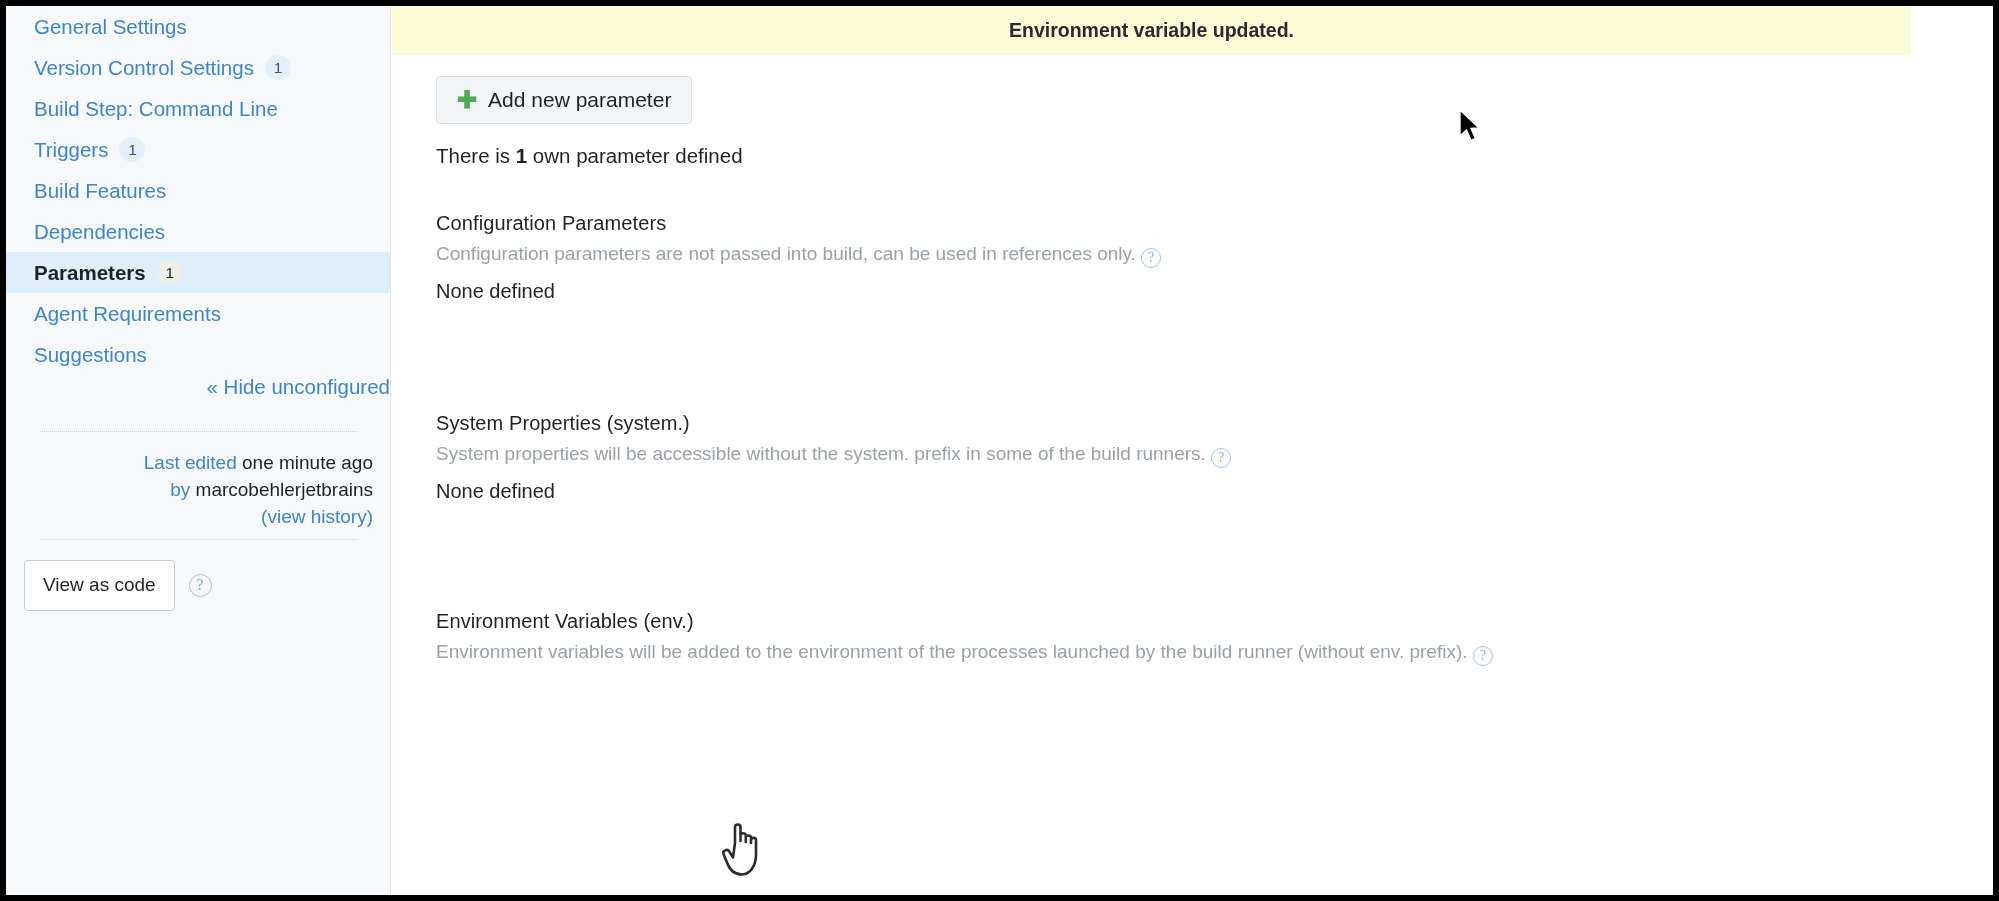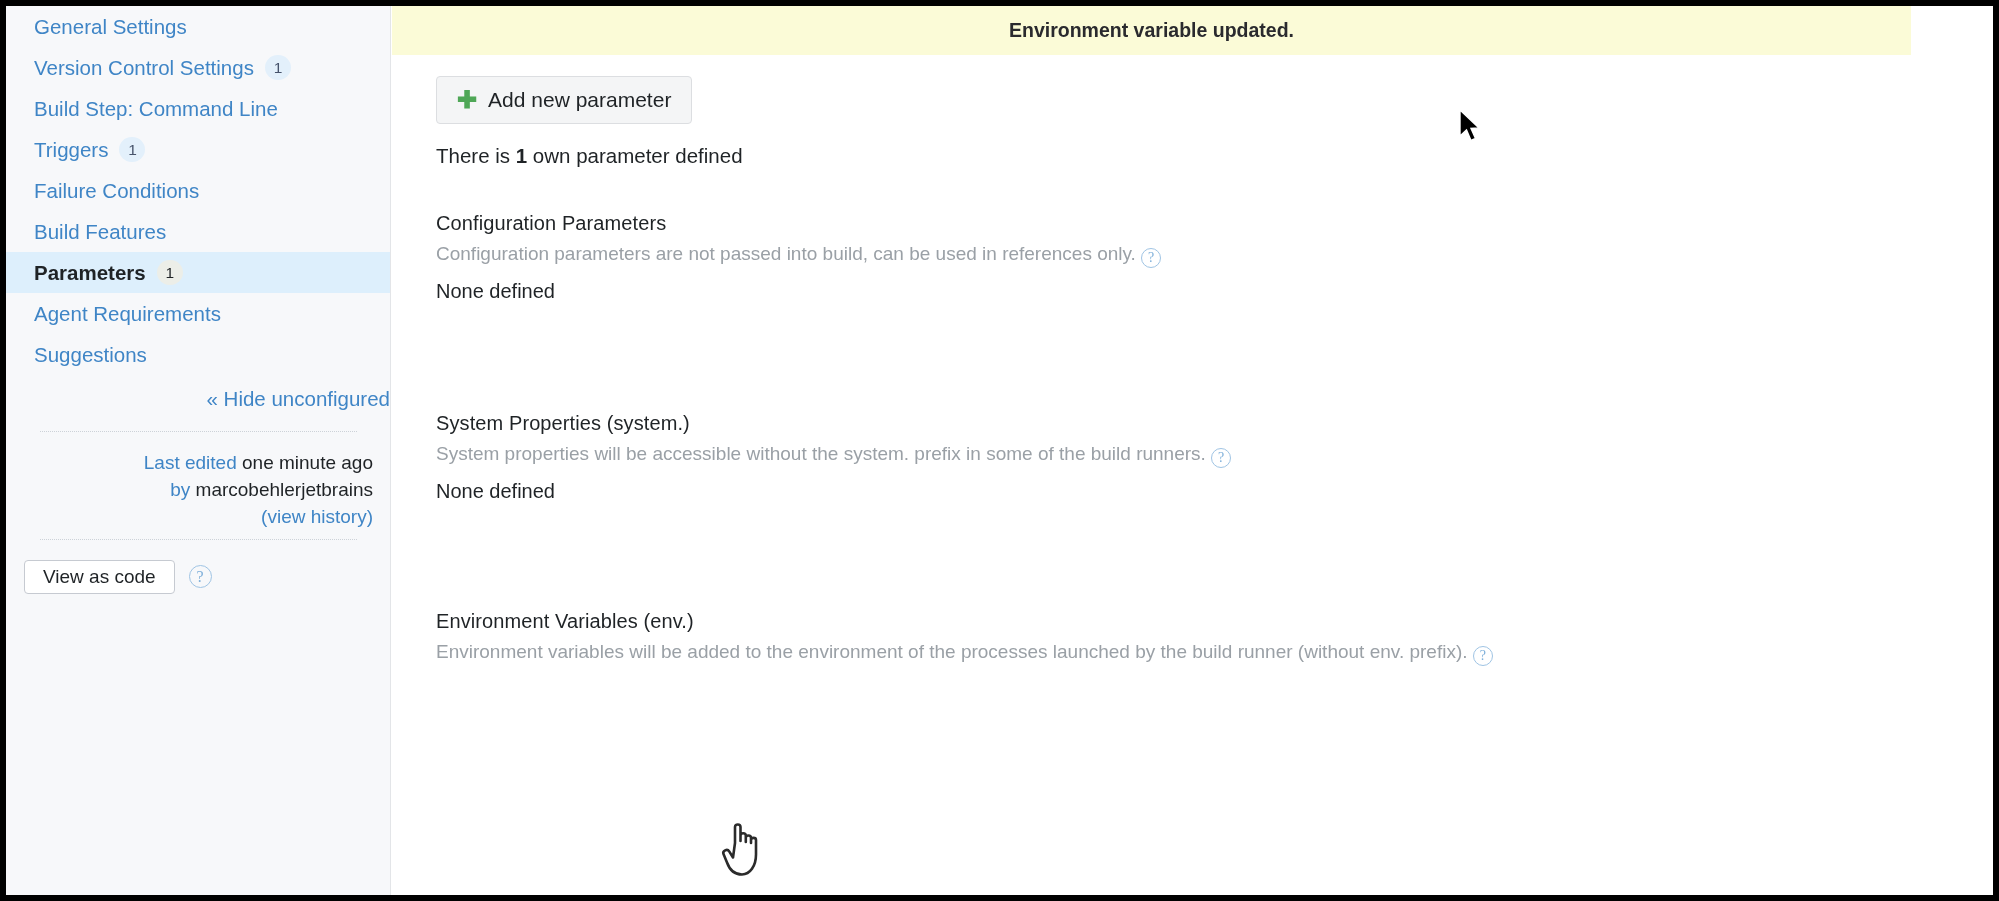--- a/index.html
+++ b/index.html
@@ -220,9 +220,6 @@
       <span class="nav-badge">1</span>
     </div>
 
-    <div class="nav-item">
-      <span>Failure Conditions</span>
-    </div>
 
     <div class="nav-item">
       <span>Build Features</span>

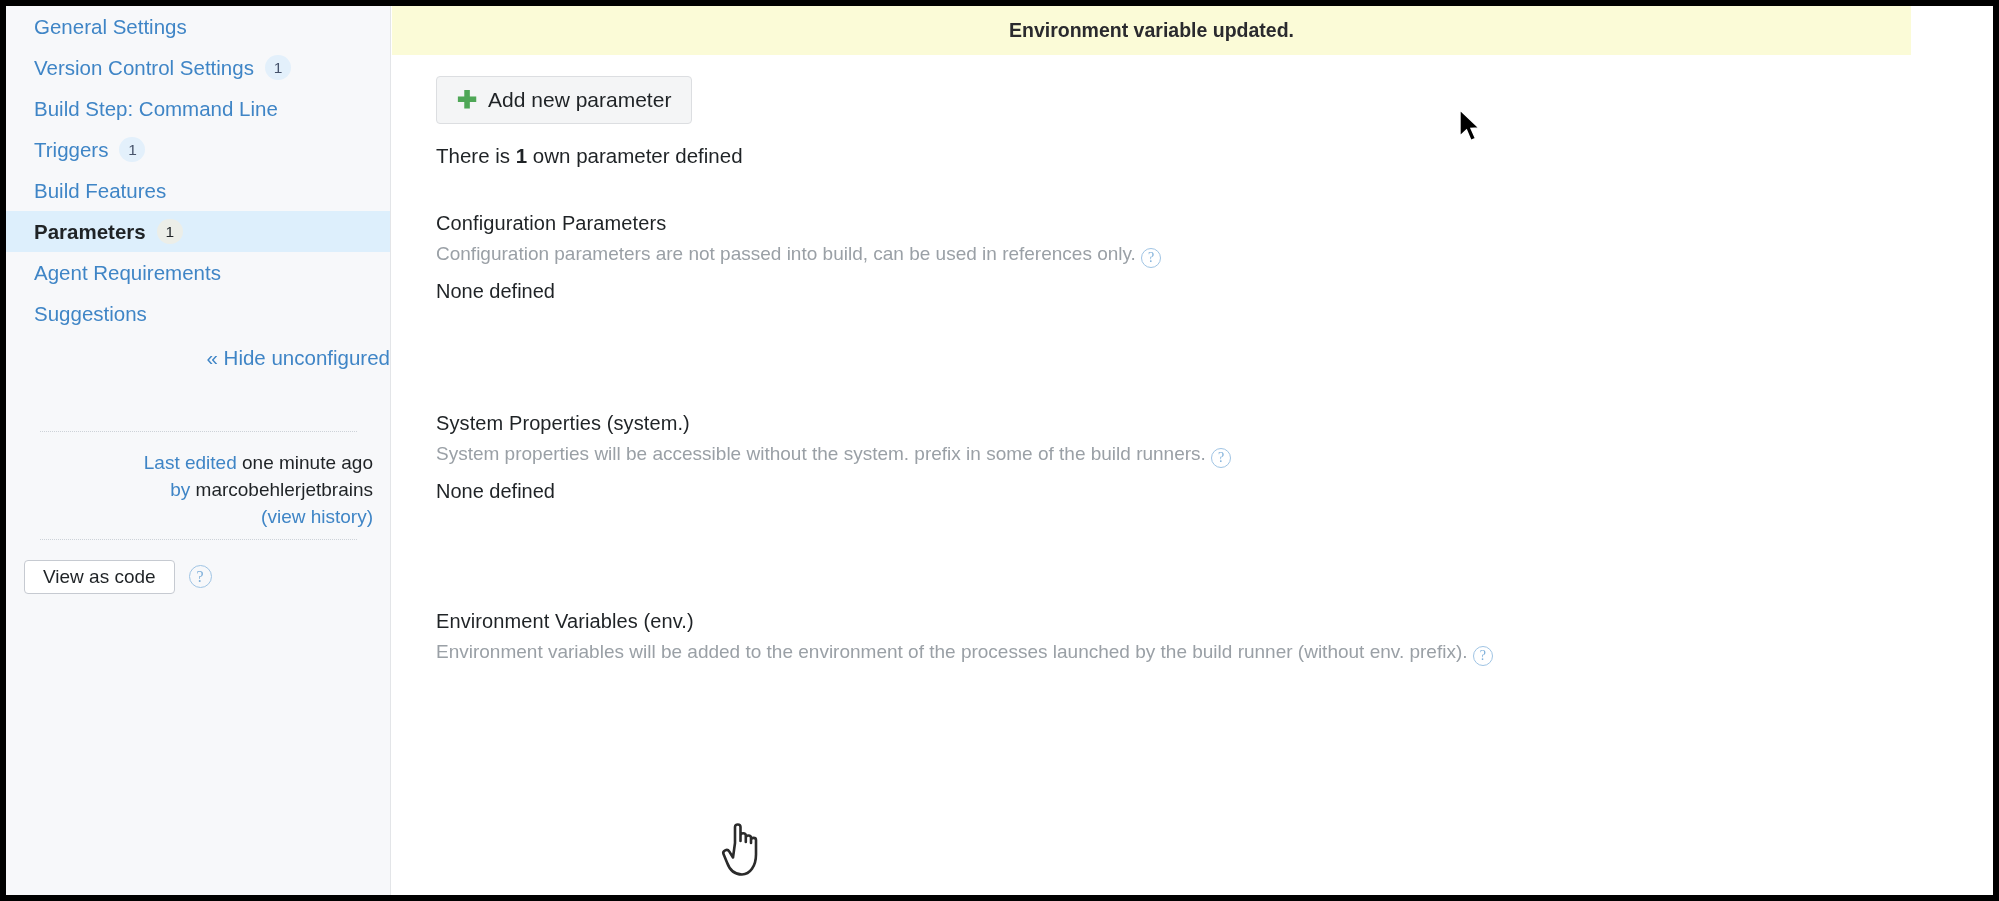--- a/index.html
+++ b/index.html
@@ -225,6 +225,9 @@
       <span>Build Features</span>
     </div>
 
+    <div class="nav-item">
+      <span>Dependencies</span>
+    </div>
 
     <div class="nav-item active">
       <span>Parameters</span>

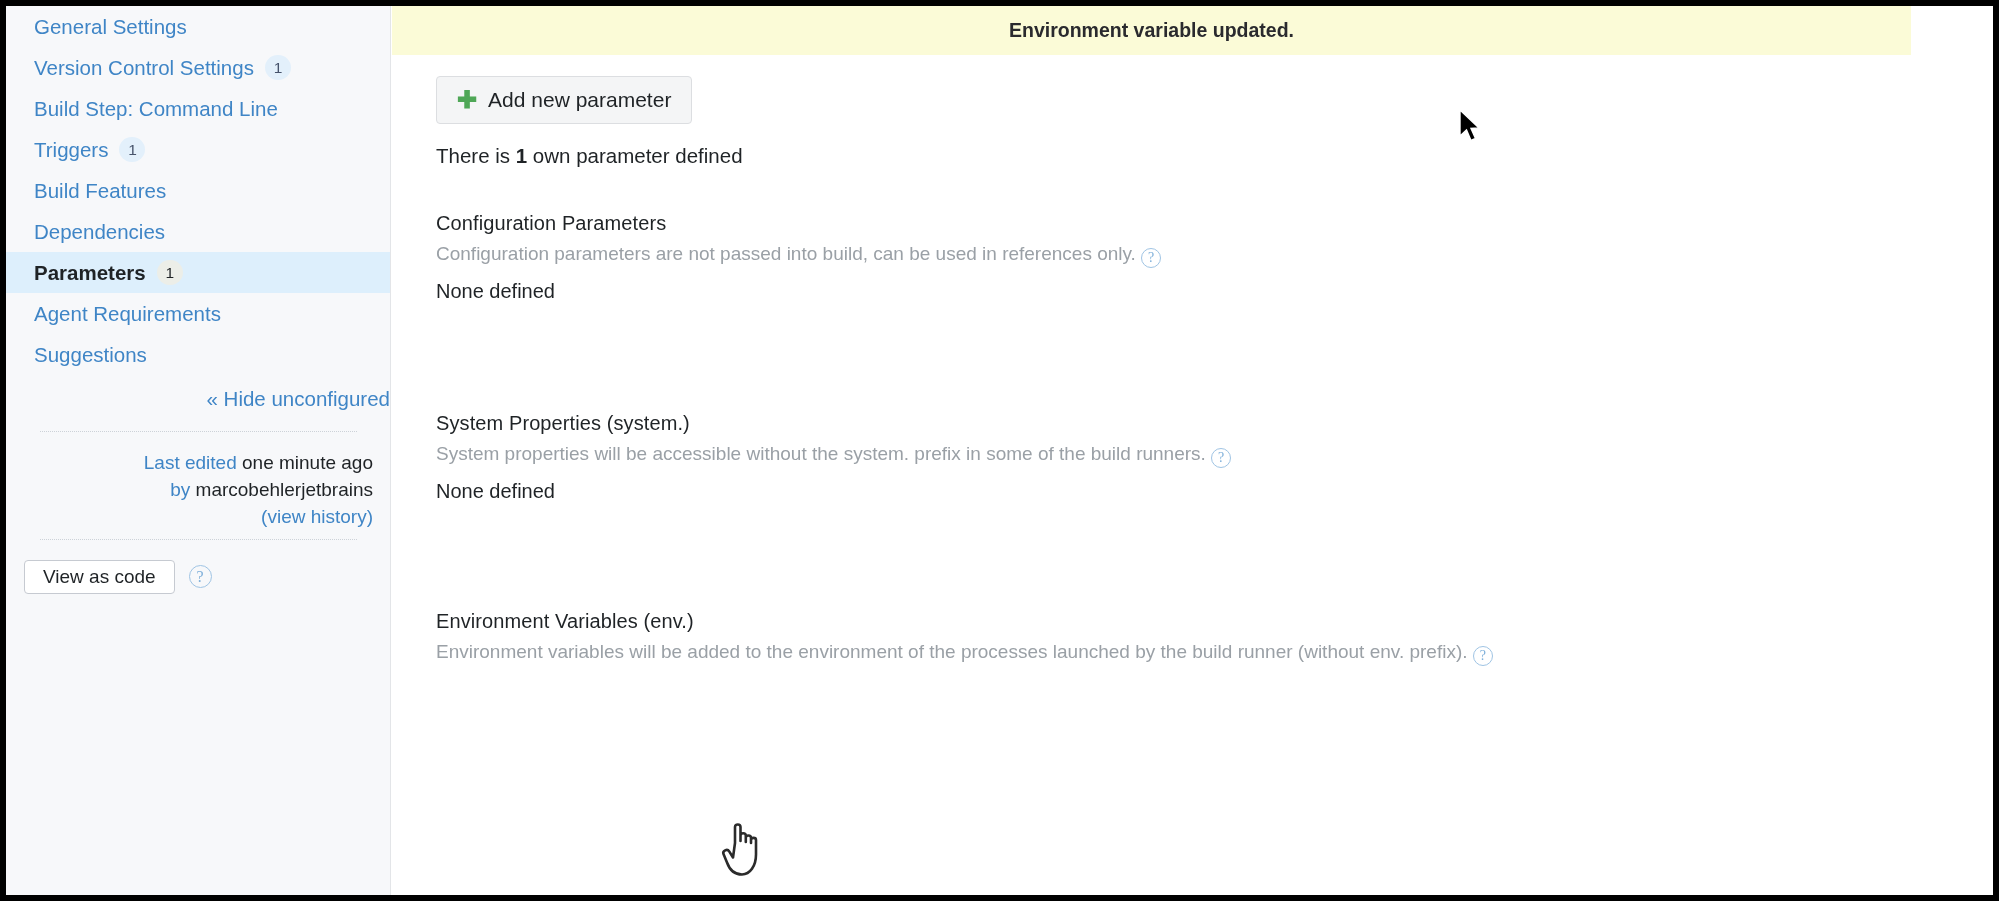--- a/index.html
+++ b/index.html
@@ -60,7 +60,7 @@
     color: #1f2326;
   }
   .nav-hide {
-    margin-top: 12px;
+    margin-top: 0;
     padding-left: 28px;
     font-size: 20.5px;
     color: #3f85c6;

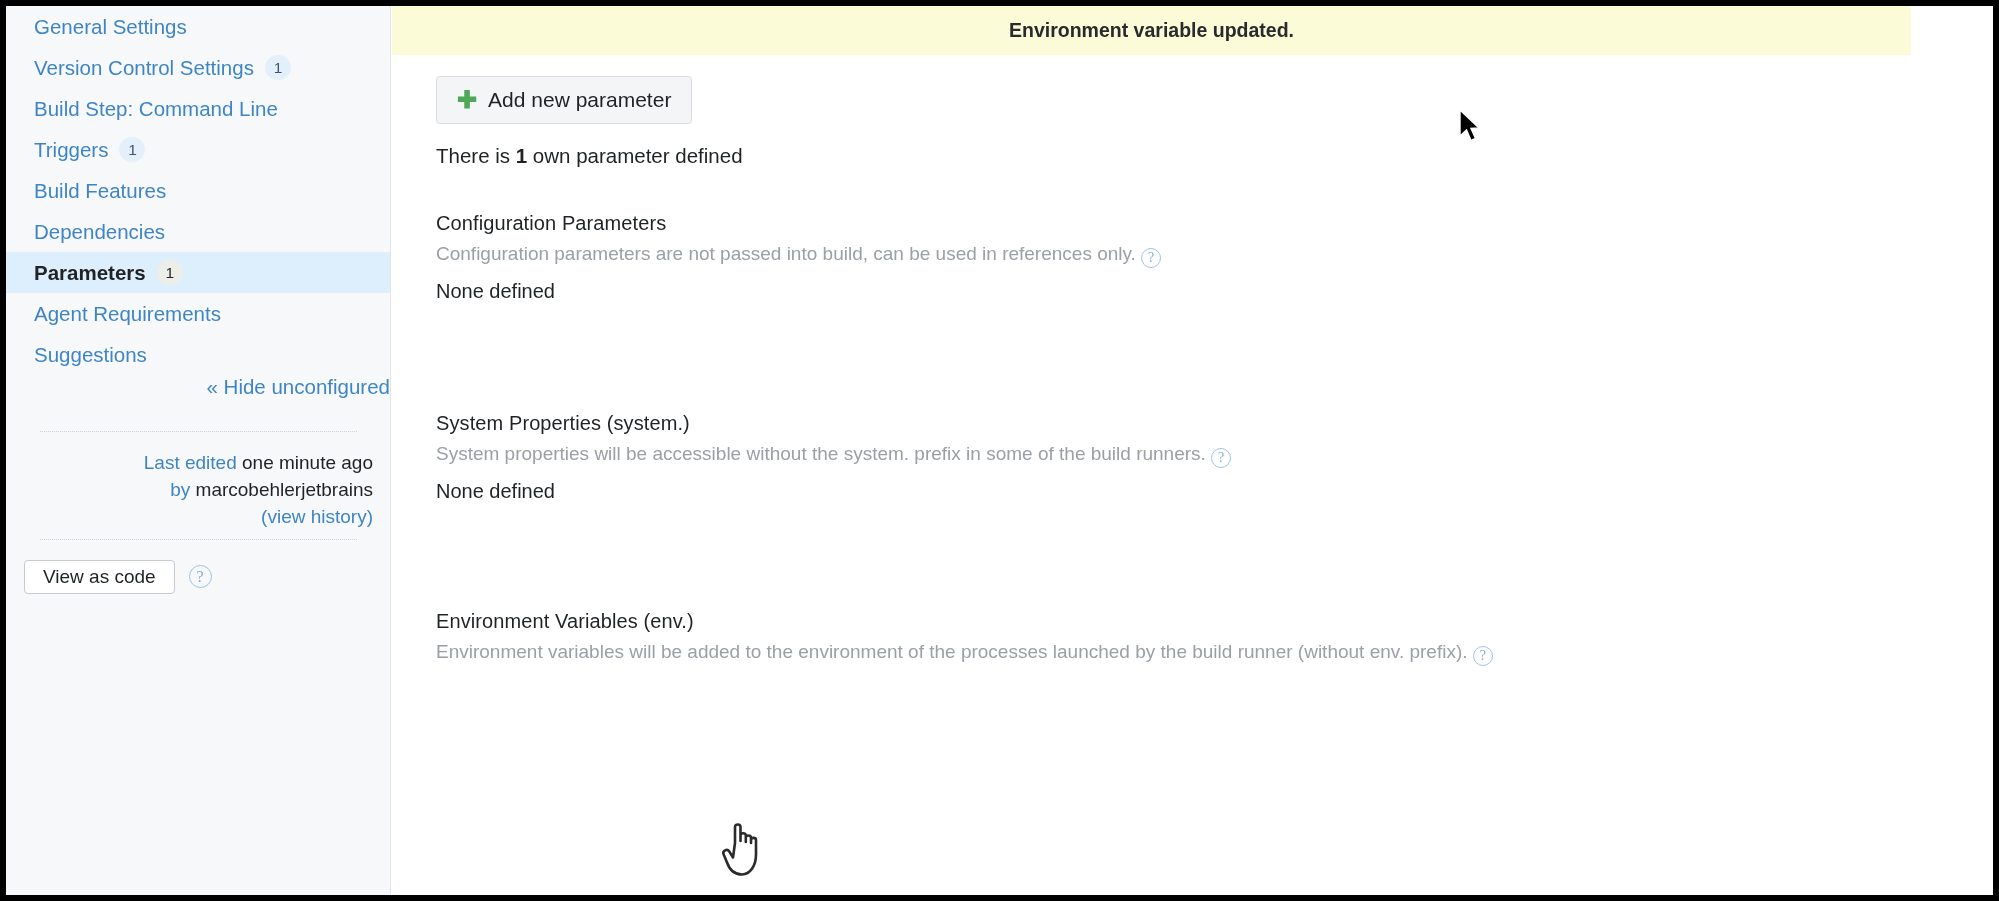--- a/index.html
+++ b/index.html
@@ -95,7 +95,7 @@
     display: inline-flex;
     align-items: center;
     justify-content: center;
-    height: 34px;
+    height: 51px;
     padding: 0 18px;
     background: #ffffff;
     border: 1px solid #c6cad1;

